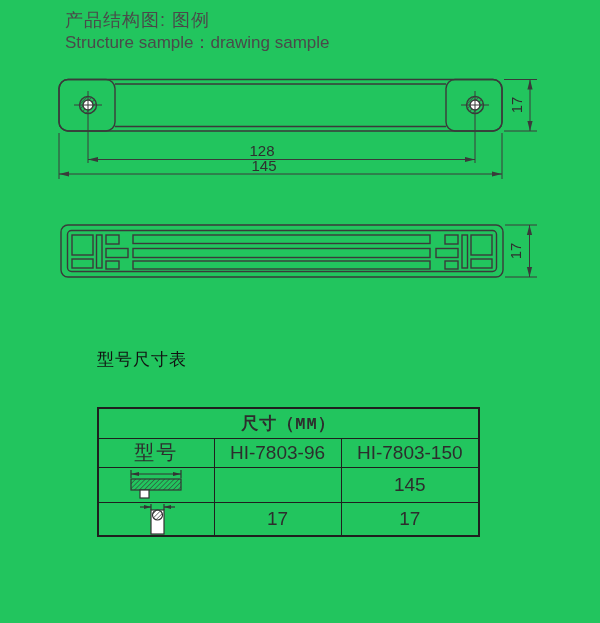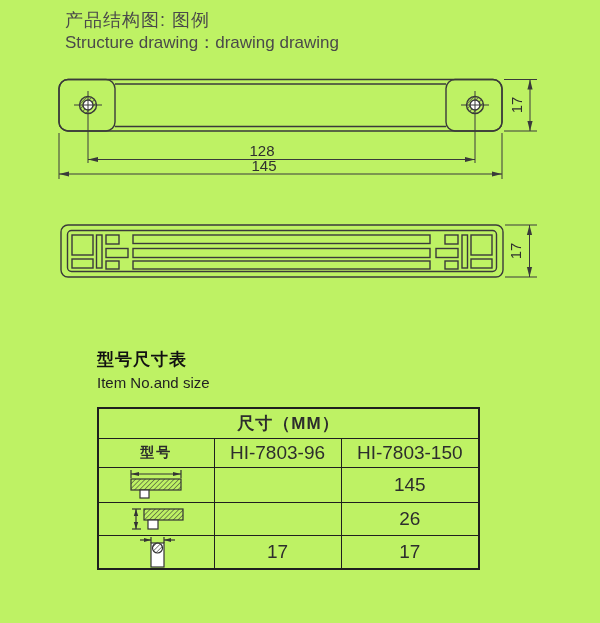--- a/index.html
+++ b/index.html
@@ -4,7 +4,7 @@
 <style>
   html,body{margin:0;padding:0;background:#fff;}
   .stage{
-    position:relative;width:600px;height:623px;background:#bef264;overflow:hidden;
+    position:relative;width:600px;height:623px;background:#22c55e;overflow:hidden;
     font-family:"Liberation Sans","DejaVu Sans",sans-serif;
   }
   .abs{position:absolute;}

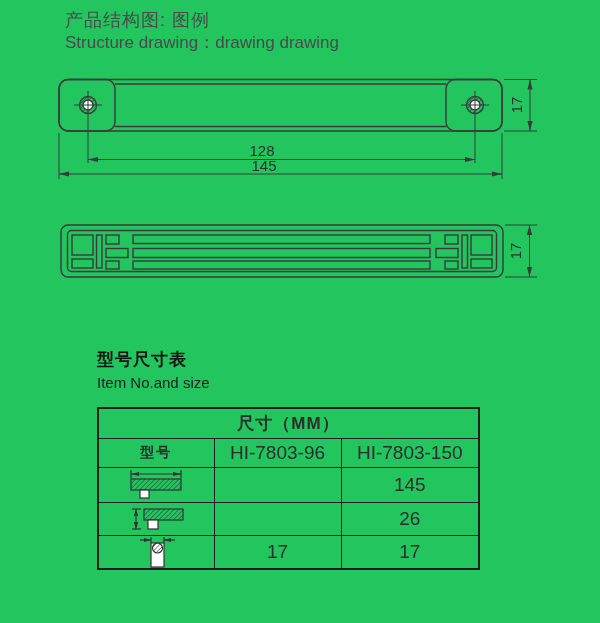--- a/index.html
+++ b/index.html
@@ -36,7 +36,7 @@
 <div class="stage">
 
   <div class="abs title-cn">产品结构图: 图例</div>
-  <div class="abs title-en">Structure drawing：drawing drawing</div>
+  <div class="abs title-en">Structure sample：drawing sample</div>
 
   <svg class="abs drawing-svg" viewBox="0 0 600 340" fill="none" stroke="#3a3a3a" stroke-width="1.4">
     <defs>

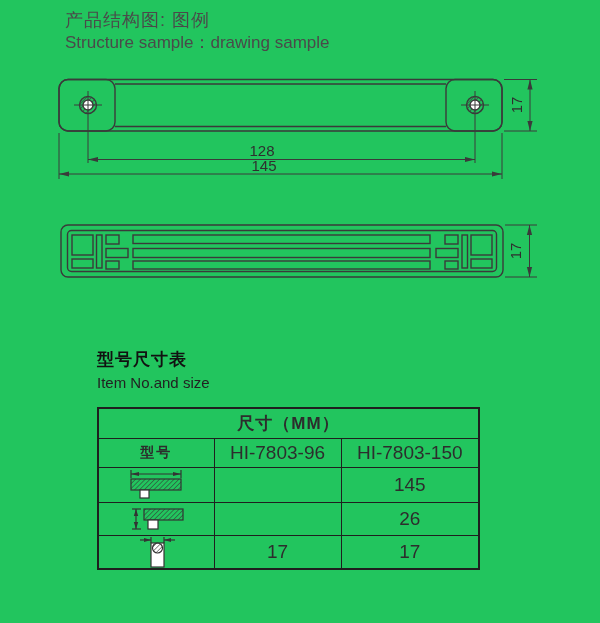--- a/index.html
+++ b/index.html
@@ -11,7 +11,7 @@
   .title-cn{left:65px;top:8px;font-size:18px;color:#4a4a4a;letter-spacing:1px;}
   .title-en{left:65px;top:31px;font-size:17px;color:#4a4a4a;}
   .drawing-svg{left:0;top:0;width:600px;height:340px;}
-  .tbl-title-cn{left:97px;top:348px;font-size:17px;font-weight:bold;color:#111;letter-spacing:1px;}
+  .tbl-title-cn{left:97px;top:348px;font-size:17px;font-weight:normal;color:#111;letter-spacing:1px;}
   .tbl-title-en{left:97px;top:374px;font-size:15px;color:#222;}
   table.size-table{
     position:absolute;left:97px;top:407px;border-collapse:collapse;table-layout:fixed;

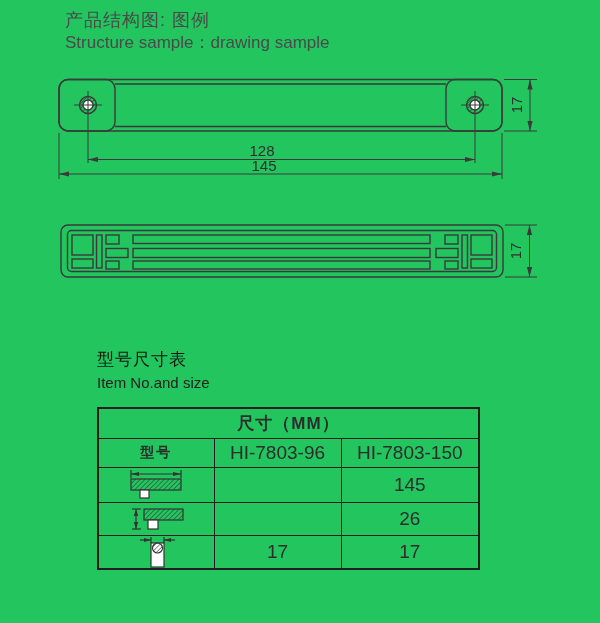--- a/index.html
+++ b/index.html
@@ -132,7 +132,6 @@
   </svg>
 
   <div class="abs tbl-title-cn">型号尺寸表</div>
-  <div class="abs tbl-title-en">Item No.and size</div>
 
   <table class="size-table">
     <colgroup>

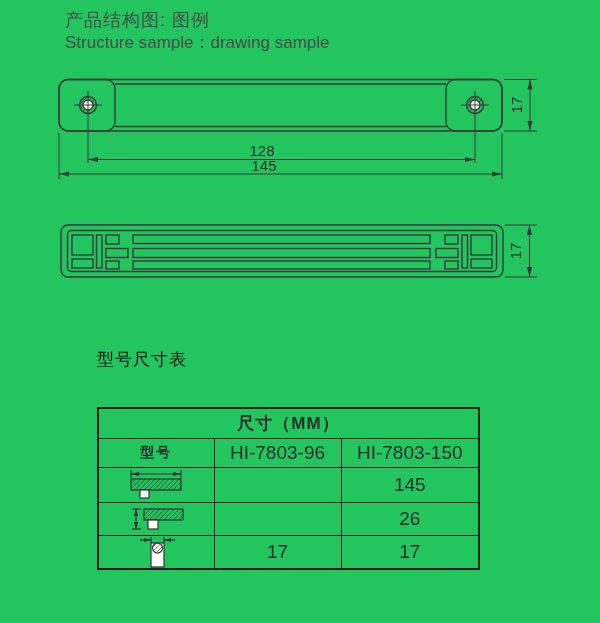--- a/index.html
+++ b/index.html
@@ -26,7 +26,7 @@
   td.model{font-size:19px;margin-left:48px;}
   td.val{font-size:19px;}
   td.icon-cell svg{display:block;margin:0 auto;}
-  .r1{height:30px;} .r2{height:29px;} .r3{height:31px;}
+  .r1{height:30px;font-family:Liberation Mono, monospace;} .r2{height:29px;} .r3{height:31px;}
   .r4{height:33px;} .r5{height:29px;} .r6{height:31px;}
   svg text{font-family:"Liberation Sans","DejaVu Sans",sans-serif;}
 </style>

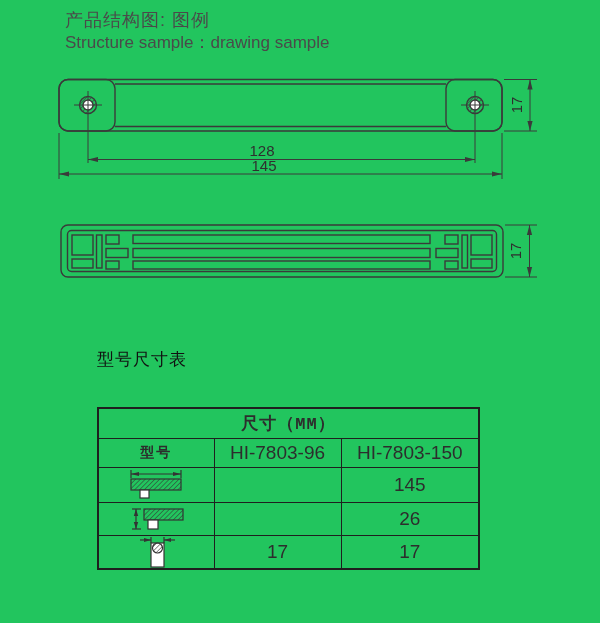--- a/index.html
+++ b/index.html
@@ -22,7 +22,7 @@
     color:#2d2d2d;padding:0;overflow:hidden;
   }
   td.hdr{font-size:17px;font-weight:bold;padding-right:94px;letter-spacing:1px;}
-  td.model-label{font-size:14px;letter-spacing:2px;font-weight:bold;}
+  td.model-label{font-size:20px;letter-spacing:2px;}
   td.model{font-size:19px;margin-left:48px;}
   td.val{font-size:19px;}
   td.icon-cell svg{display:block;margin:0 auto;}

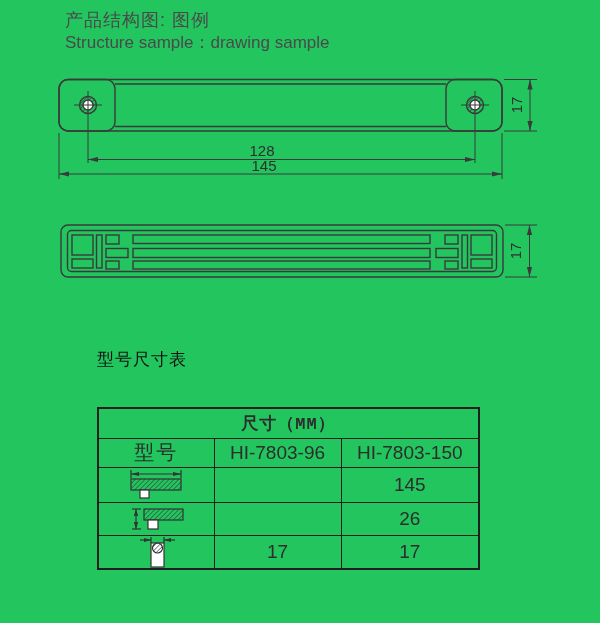--- a/index.html
+++ b/index.html
@@ -171,26 +171,6 @@
       <td class="val">145</td>
     </tr>
 
-    <tr class="r5">
-      <td class="icon-cell">
-        <svg width="58" height="32" viewBox="0 0 58 32" fill="none" stroke="#333" stroke-width="1.2">
-          <defs>
-            <pattern id="hatch-c" patternUnits="userSpaceOnUse" width="3.4" height="3.4" patternTransform="rotate(45)">
-              <line x1="0" y1="0" x2="0" y2="3.4" stroke="#333" stroke-width="1.1"></line>
-            </pattern>
-          </defs>
-          <rect x="17" y="6" width="39" height="11" fill="url(#hatch-c)"></rect>
-          <rect x="21" y="17" width="10" height="9" fill="#fff"></rect>
-          <line x1="5" y1="6" x2="14" y2="6"></line>
-          <line x1="5" y1="26" x2="14" y2="26"></line>
-          <line x1="9" y1="6" x2="9" y2="26"></line>
-          <polygon points="9,6 6.8,13 11.2,13" fill="#333" stroke="none"></polygon>
-          <polygon points="9,26 6.8,19 11.2,19" fill="#333" stroke="none"></polygon>
-        </svg>
-      </td>
-      <td class="val"></td>
-      <td class="val">26</td>
-    </tr>
 
     <tr class="r6">
       <td class="icon-cell">

